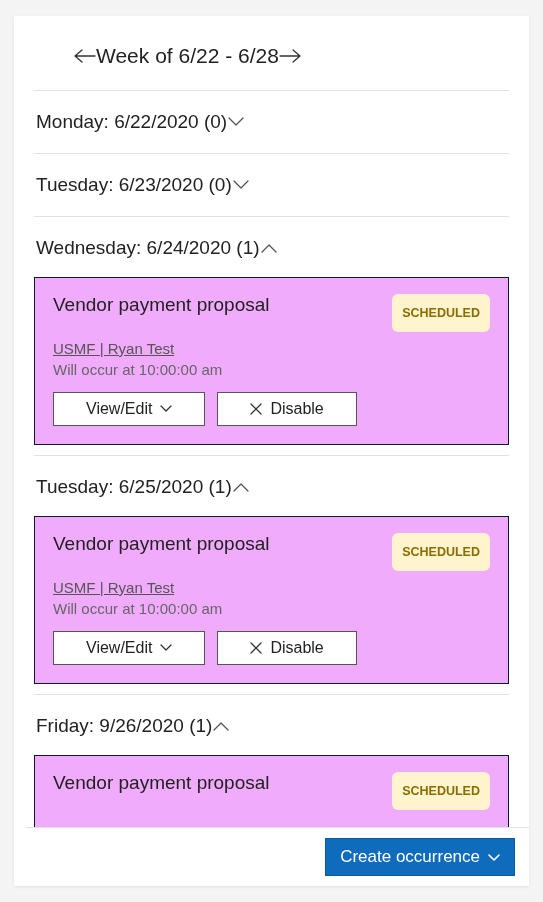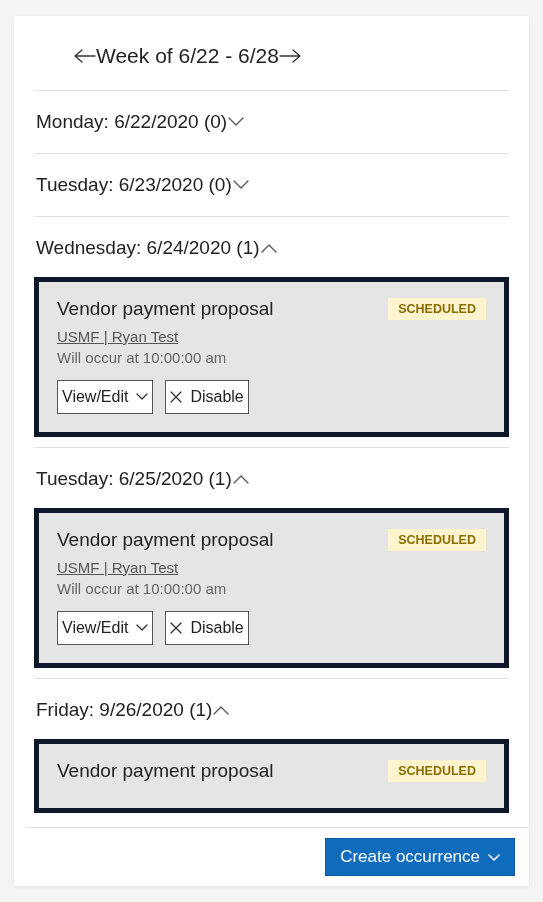--- a/index.html
+++ b/index.html
@@ -80,8 +80,8 @@
   }
 
   .event-card {
-    border: 5px solid #0f172a;
-    background: #e5e5e5;
+    border: 1px solid #0f172a;
+    background: #f0abfc;
     padding: 16px 18px 18px 18px;
     margin-bottom: 10px;
   }

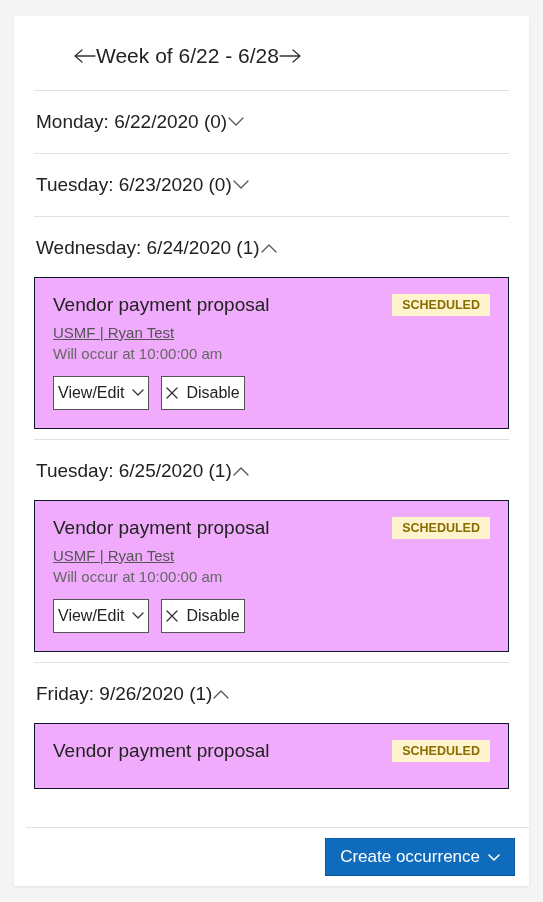--- a/index.html
+++ b/index.html
@@ -101,7 +101,8 @@
     color: #8a6d00;
     font-size: 12.5px;
     font-weight: 600;
-    padding: 4px 10px;
+    padding: 12px 10px;
+    border-radius: 6px;
   }
   .event-meta {
     font-size: 15px;

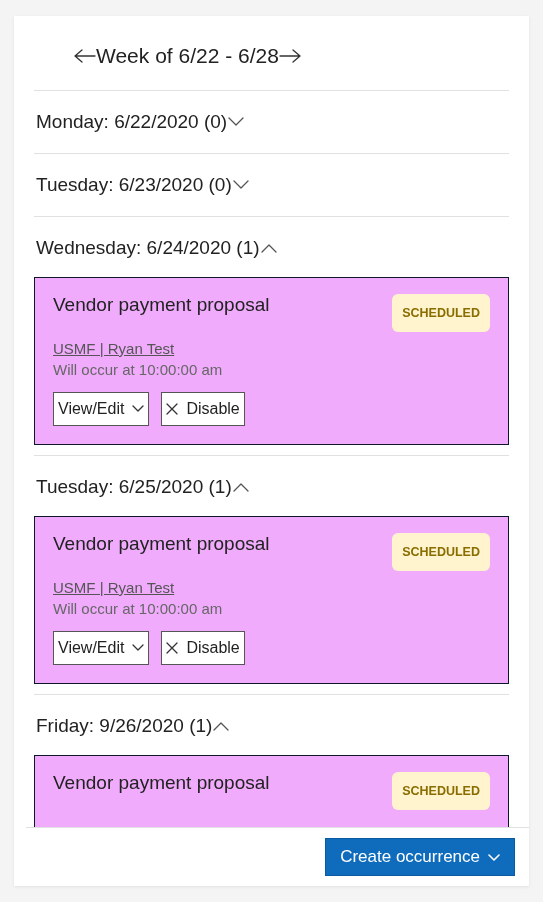--- a/index.html
+++ b/index.html
@@ -122,7 +122,7 @@
   .btn {
     border: 1px solid #555;
     background: #fff;
-    padding: 7px 4px;
+    padding: 7px 32px;
     font-size: 16px;
     color: #222;
     cursor: pointer;

